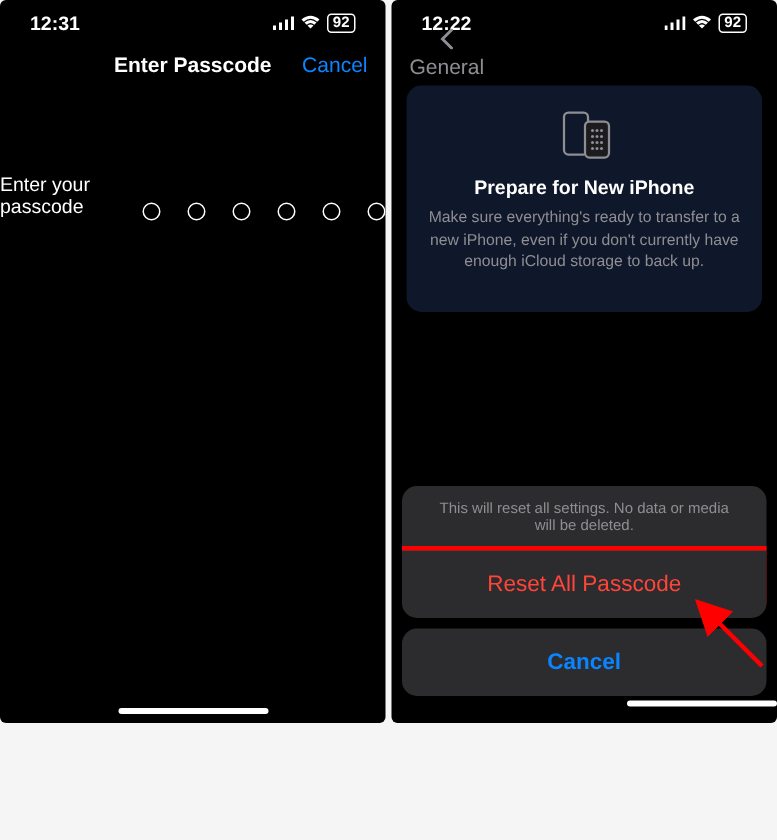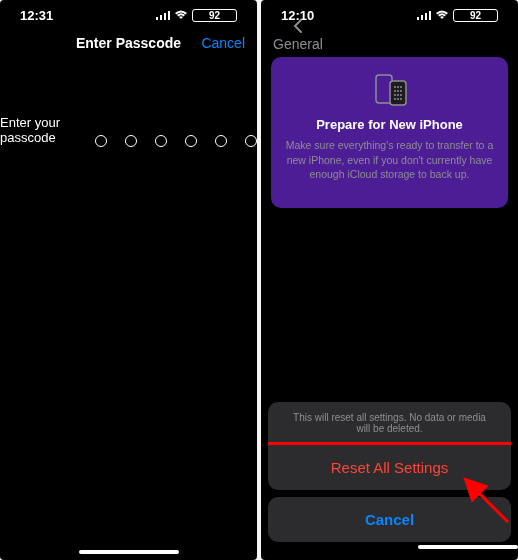--- a/index.html
+++ b/index.html
@@ -13,7 +13,7 @@
     }
     .phone {
       width: 257px;
-      height: 560px;
+      height: 482px;
       background: #000;
       border-radius: 4px;
       position: relative;

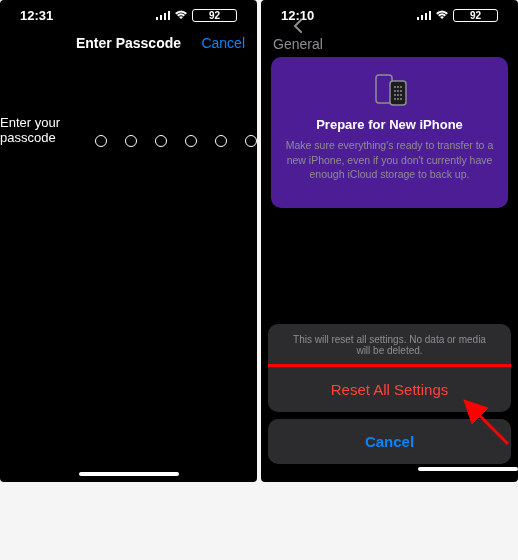--- a/index.html
+++ b/index.html
@@ -36,7 +36,7 @@
     .battery-box {
       border: 1px solid #fff;
       border-radius: 3px;
-      padding: 0 16px;
+      padding: 0 3px;
       font-size: 10px;
       font-weight: 600;
     }

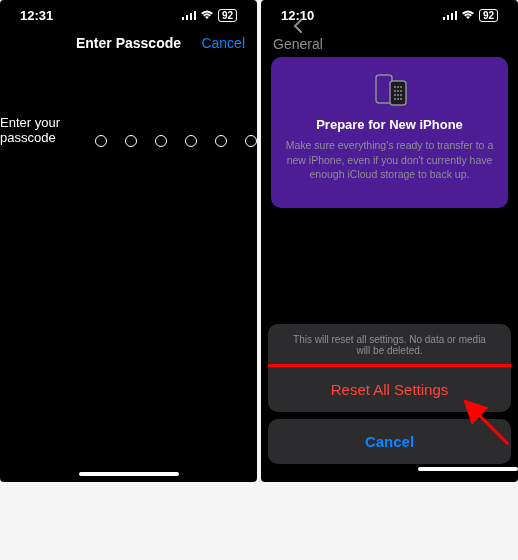--- a/index.html
+++ b/index.html
@@ -225,7 +225,7 @@
 
 <div class="phone">
   <div class="status-bar">
-    <span>12:10</span>
+    <span>12:22</span>
     <div class="status-right">
       <span>
         <svg width="14" height="10" viewBox="0 0 14 10">

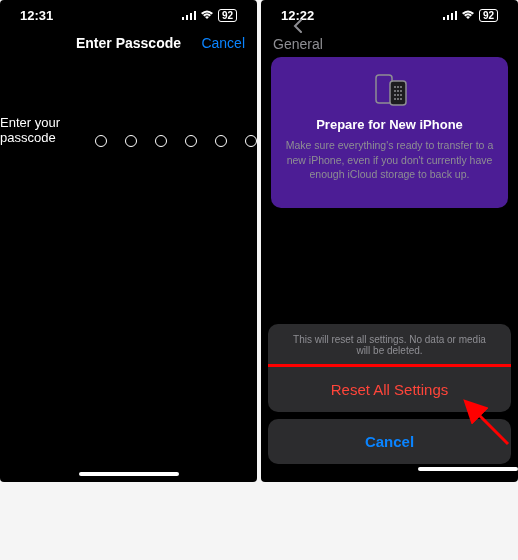--- a/index.html
+++ b/index.html
@@ -92,7 +92,7 @@
     
     .card {
       margin: 14px 10px;
-      background: #4c1d95;
+      background: #0f172a;
       border-radius: 10px;
       padding: 16px 12px 14px;
       text-align: center;

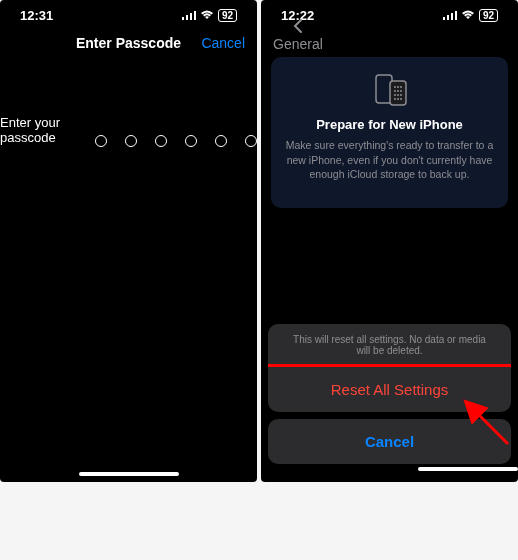--- a/index.html
+++ b/index.html
@@ -281,7 +281,7 @@
       <div class="sheet-group">
         <div class="sheet-header">This will reset all settings. No data or media will be deleted.</div>
         <div class="highlight-box">
-          <div class="sheet-btn sheet-danger">Reset All Settings</div>
+          <div class="sheet-btn sheet-danger">Reset All Passcode</div>
         </div>
       </div>
       <div class="sheet-cancel">Cancel</div>

